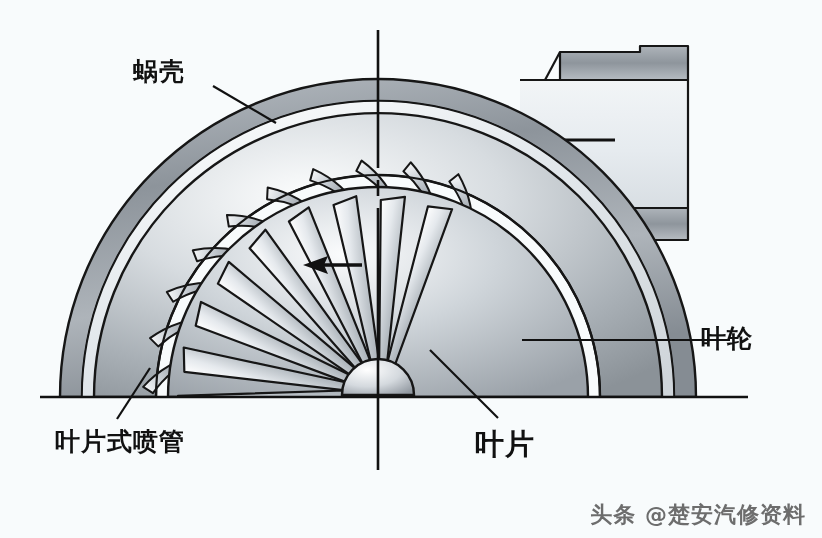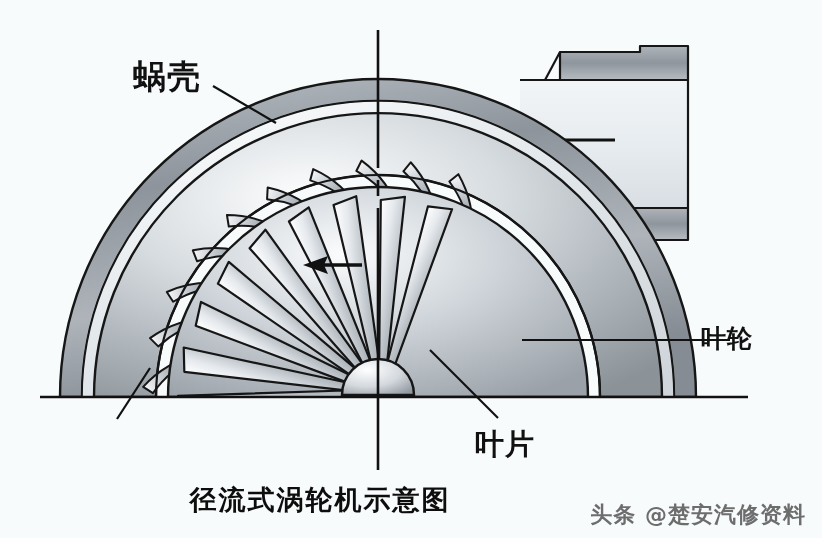--- a/index.html
+++ b/index.html
@@ -30,7 +30,7 @@
     white-space: nowrap;
     font-family: "DejaVu Sans", "Liberation Sans", sans-serif;
   }
-  #label-volute   { left: 133px; top: 55px;  font-size: 33px; }
+  #label-volute   { left: 133px; top: 55px;  font-size: 25px; }
   #label-impeller { left: 701px; top: 322px; font-size: 25px; }
   #label-nozzle   { left: 55px;  top: 425px; font-size: 25px; }
   #label-blade    { left: 475px; top: 425px; font-size: 29px; }

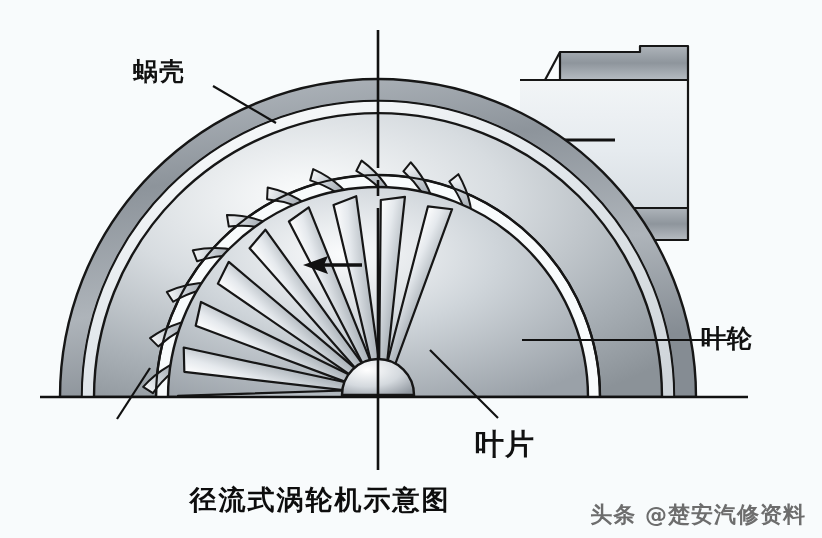--- a/index.html
+++ b/index.html
@@ -298,6 +298,7 @@
 
   <div class="label" id="label-impeller">叶轮</div>
 
+  <div class="label" id="label-nozzle">叶片式喷管</div>
 
   <div class="label" id="label-blade">叶片</div>
 

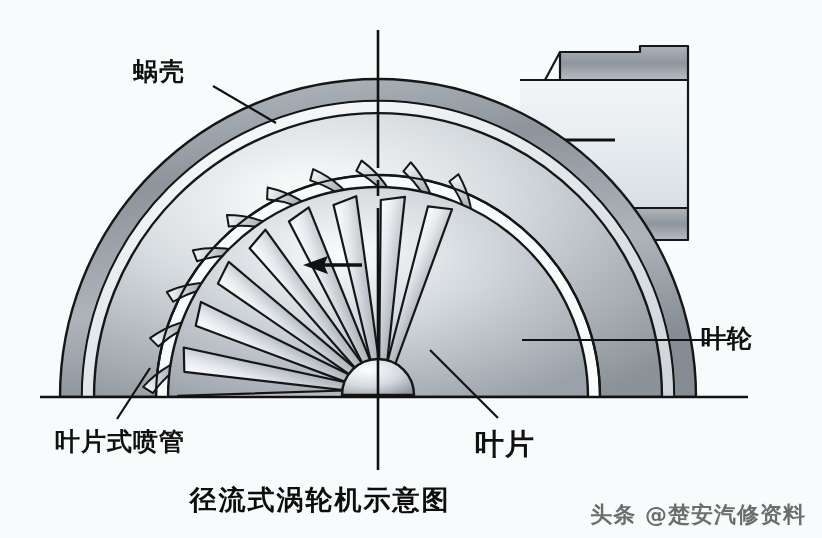--- a/index.html
+++ b/index.html
@@ -302,7 +302,6 @@
 
   <div class="label" id="label-blade">叶片</div>
 
-  <div id="caption">径流式涡轮机示意图</div>
 
   <div id="watermark">头条 @楚安汽修资料</div>
 

